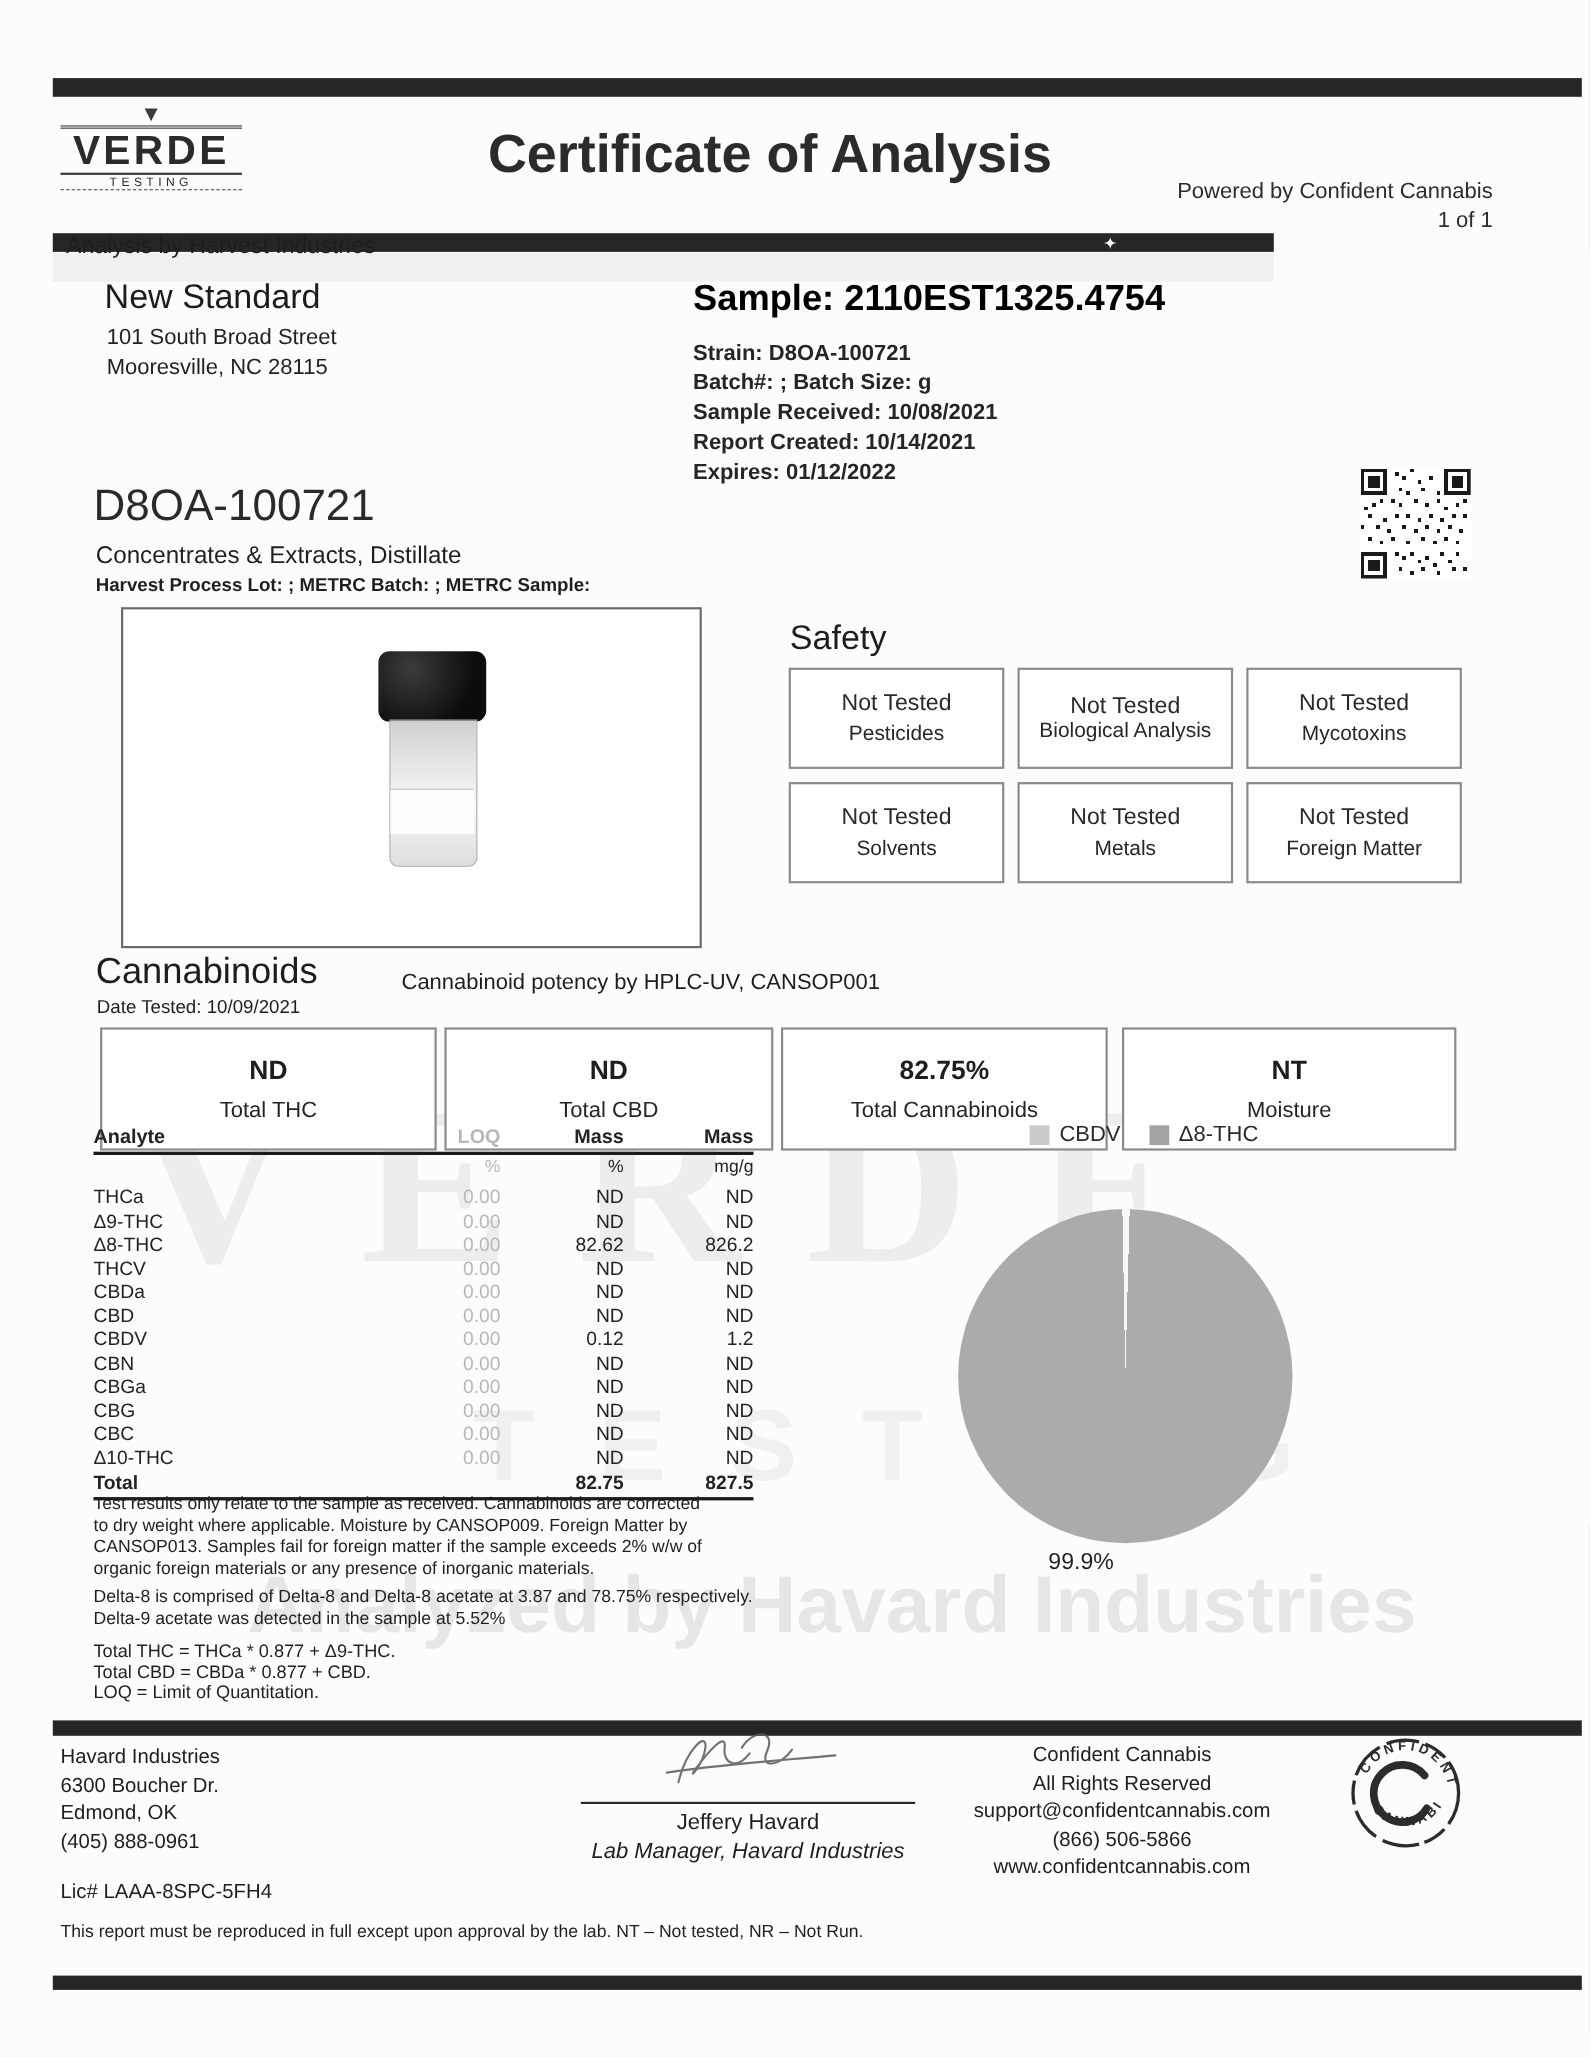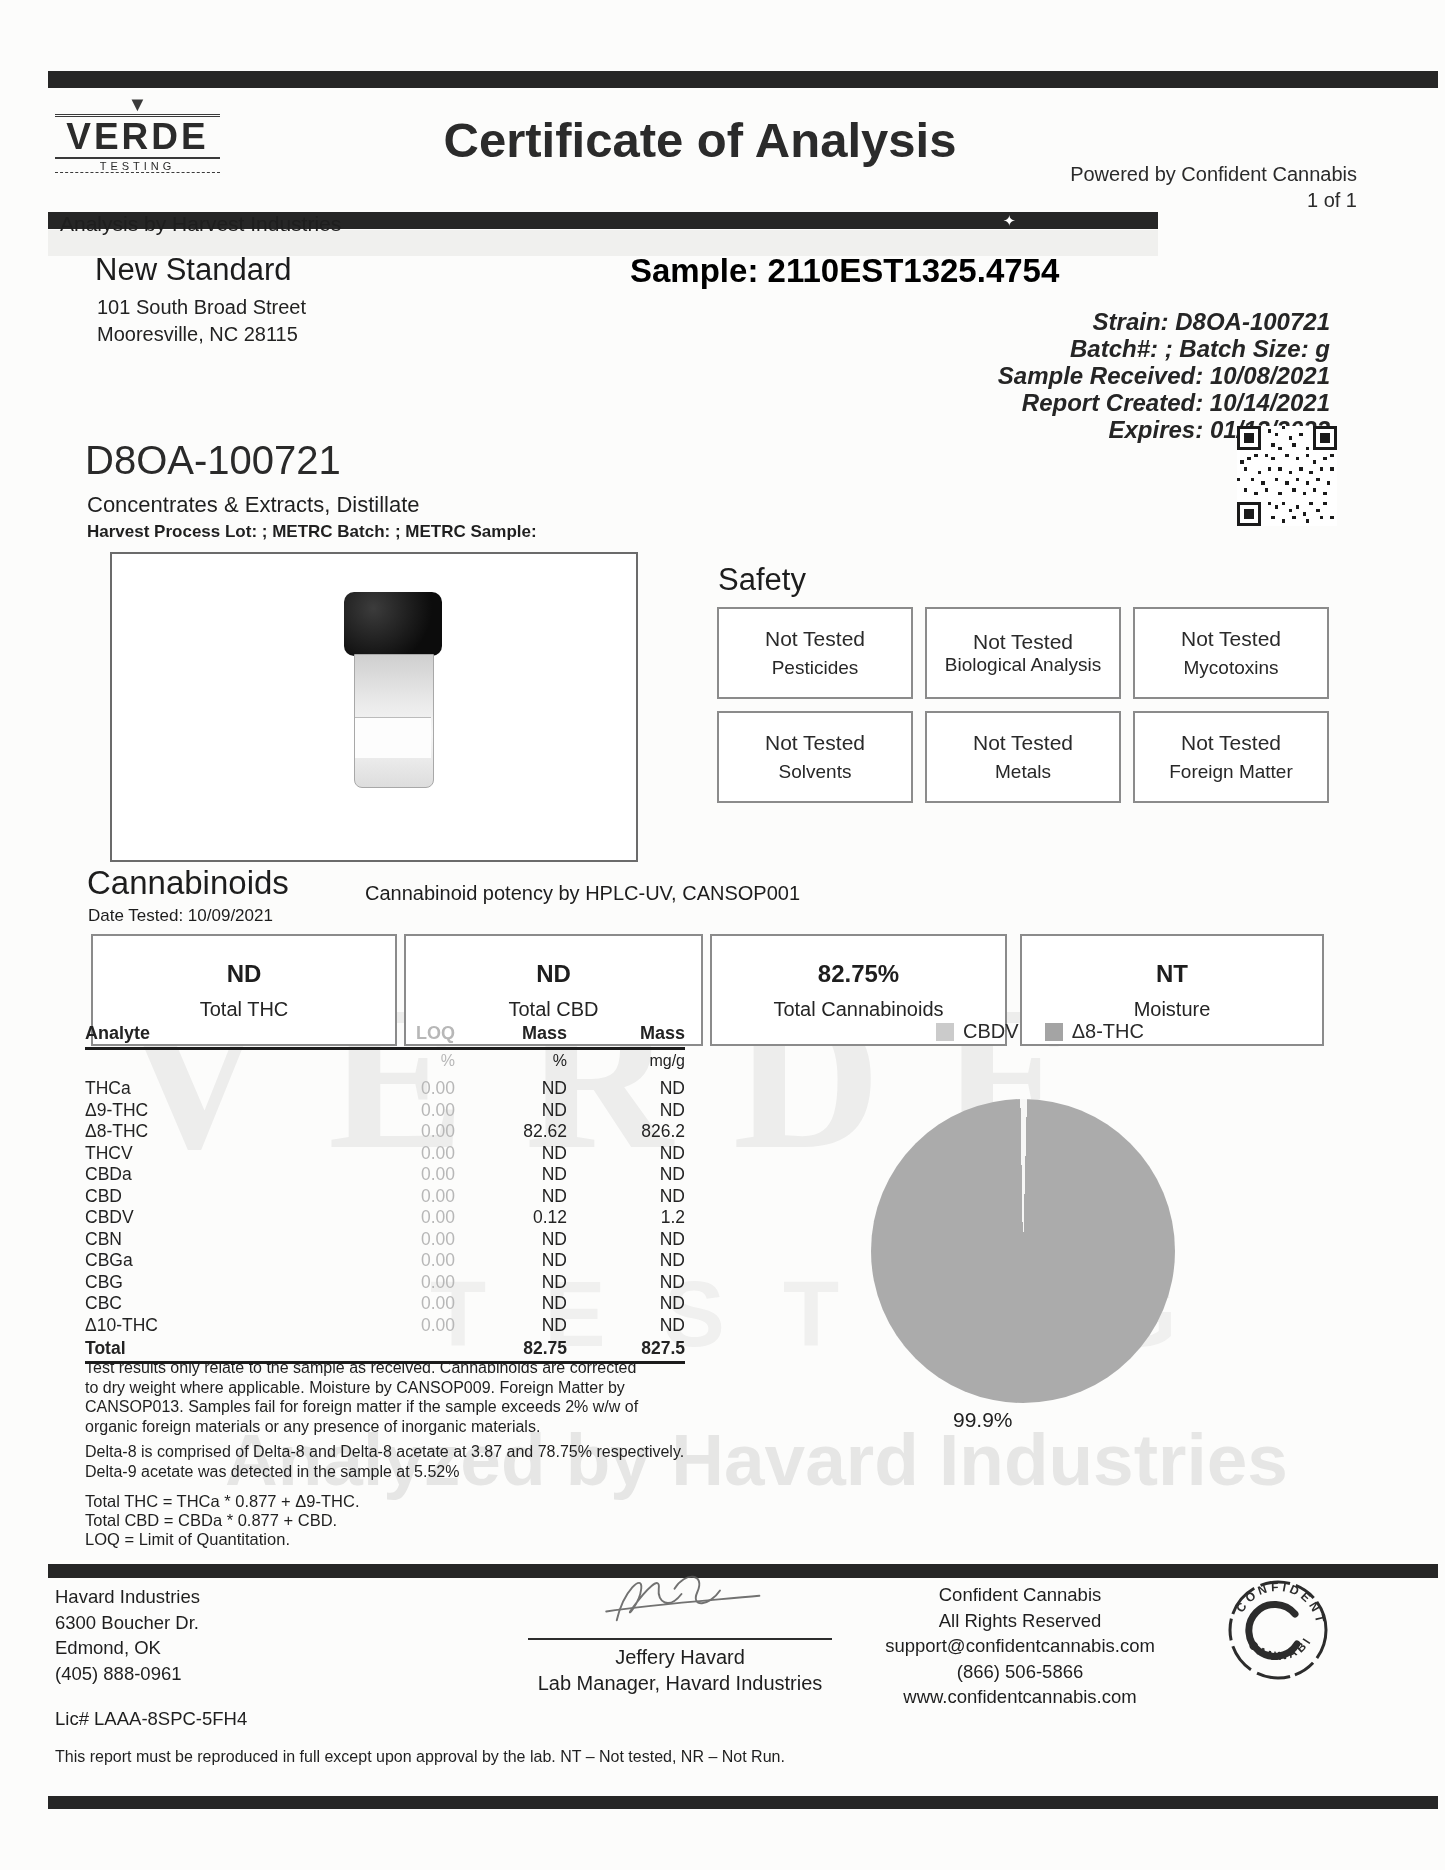--- a/index.html
+++ b/index.html
@@ -28,7 +28,7 @@
   .clientaddr1{left:97px;top:296px;font-size:20px;}
   .clientaddr2{left:97px;top:323px;font-size:20px;}
   .sampletitle{left:630px;top:252px;width:700px;font-size:33px;font-weight:bold;color:#000000;}
-  .sampledetails{left:630px;top:308px;width:700px;text-align:right;font-size:24px;font-weight:bold;line-height:27px;color:#252525;font-style:italic;}
+  .sampledetails{left:630px;top:308px;width:700px;text-align:left;font-size:20px;font-weight:bold;line-height:27px;color:#252525;}
 
   
   .prodid{left:85px;top:438px;font-size:40px;color:#2a2a2a;}

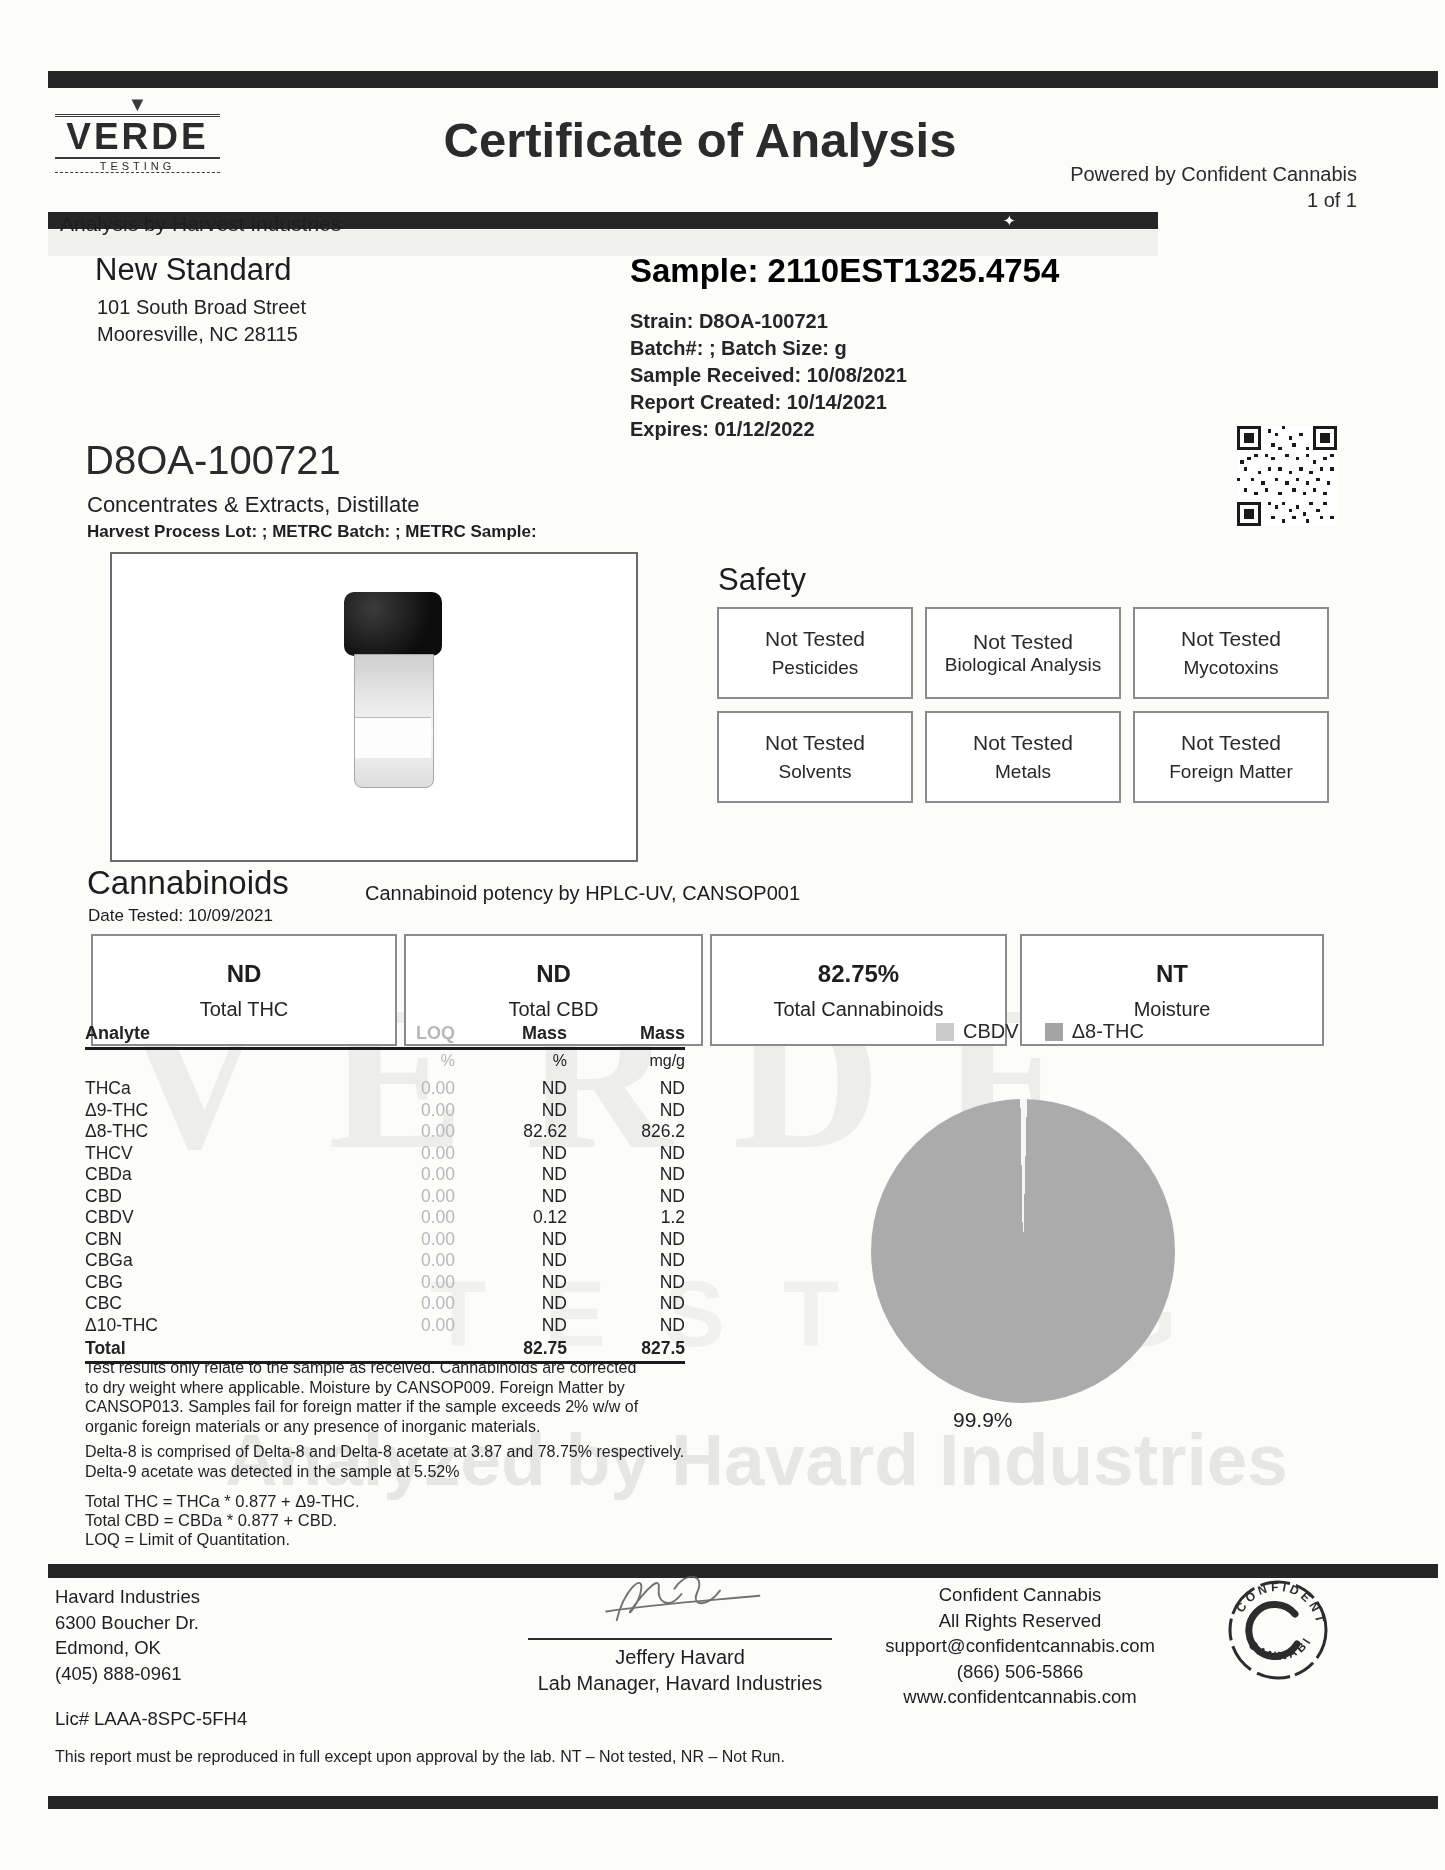--- a/index.html
+++ b/index.html
@@ -103,7 +103,7 @@
   .sig{left:595px;top:1566px;width:180px;height:70px;}
   .sigline{left:528px;top:1638px;width:304px;border-top:2px solid #2d2d2d;}
   .signame{left:528px;top:1646px;width:304px;text-align:center;font-size:20px;color:#1e1e1e;}
-  .sigrole{left:470px;top:1672px;width:420px;text-align:center;font-size:20px;color:#1e1e1e;}
+  .sigrole{left:470px;top:1672px;width:420px;text-align:center;font-size:20px;color:#1e1e1e;font-style:italic;}
   .fco{left:830px;top:1582px;width:380px;text-align:center;font-size:18.5px;line-height:25.5px;color:#1e1e1e;}
   .seal{left:1222px;top:1574px;width:112px;height:112px;}
   .disclaimer{left:55px;top:1748px;font-size:16px;color:#1f1f1f;}

